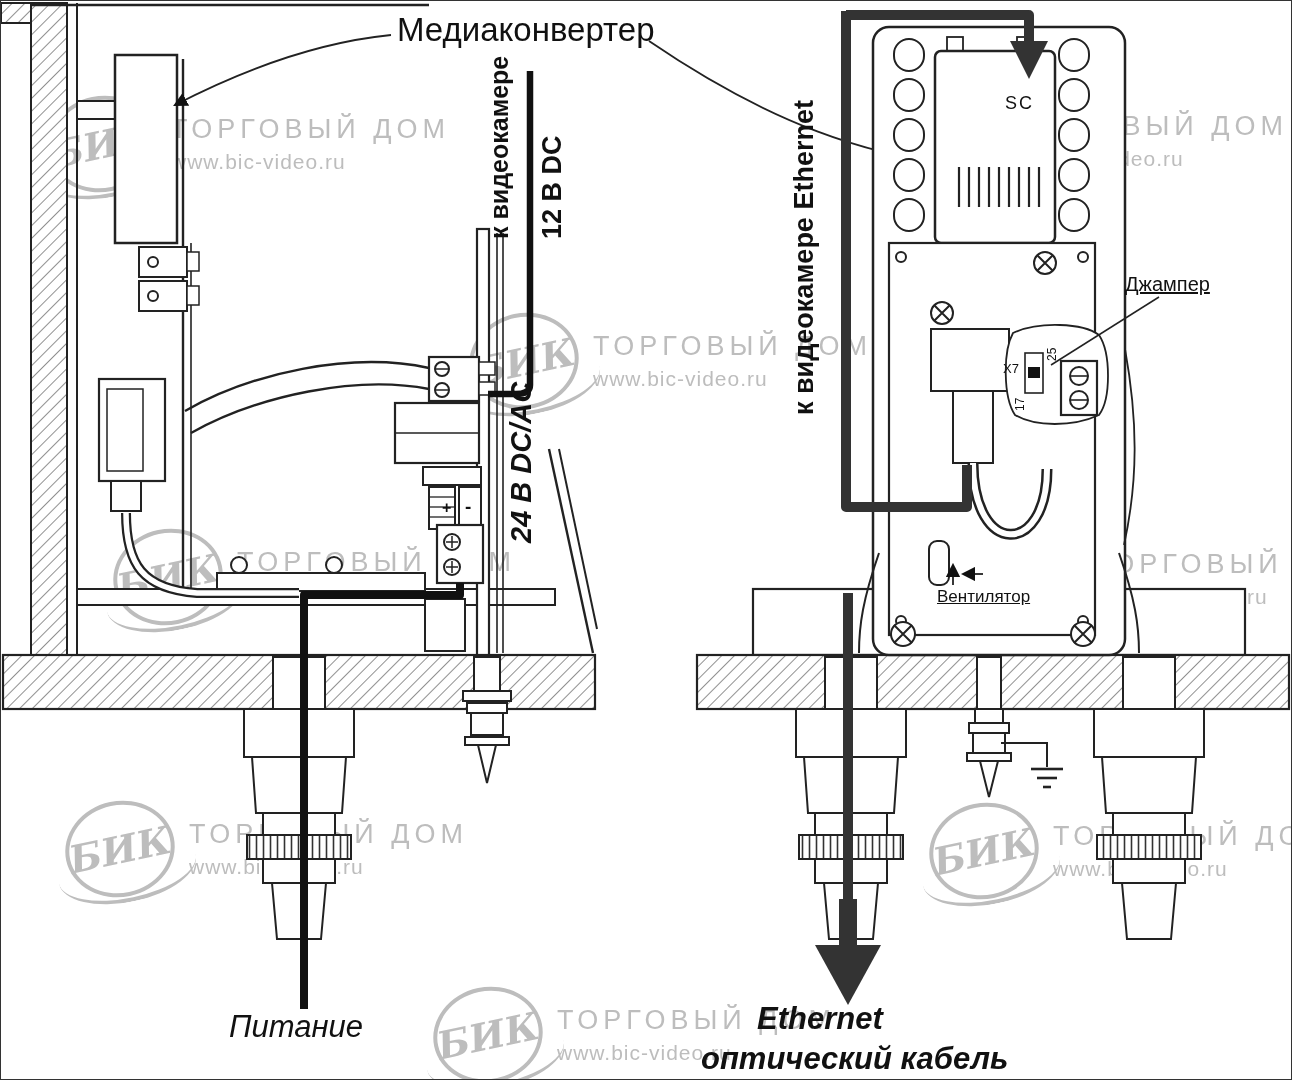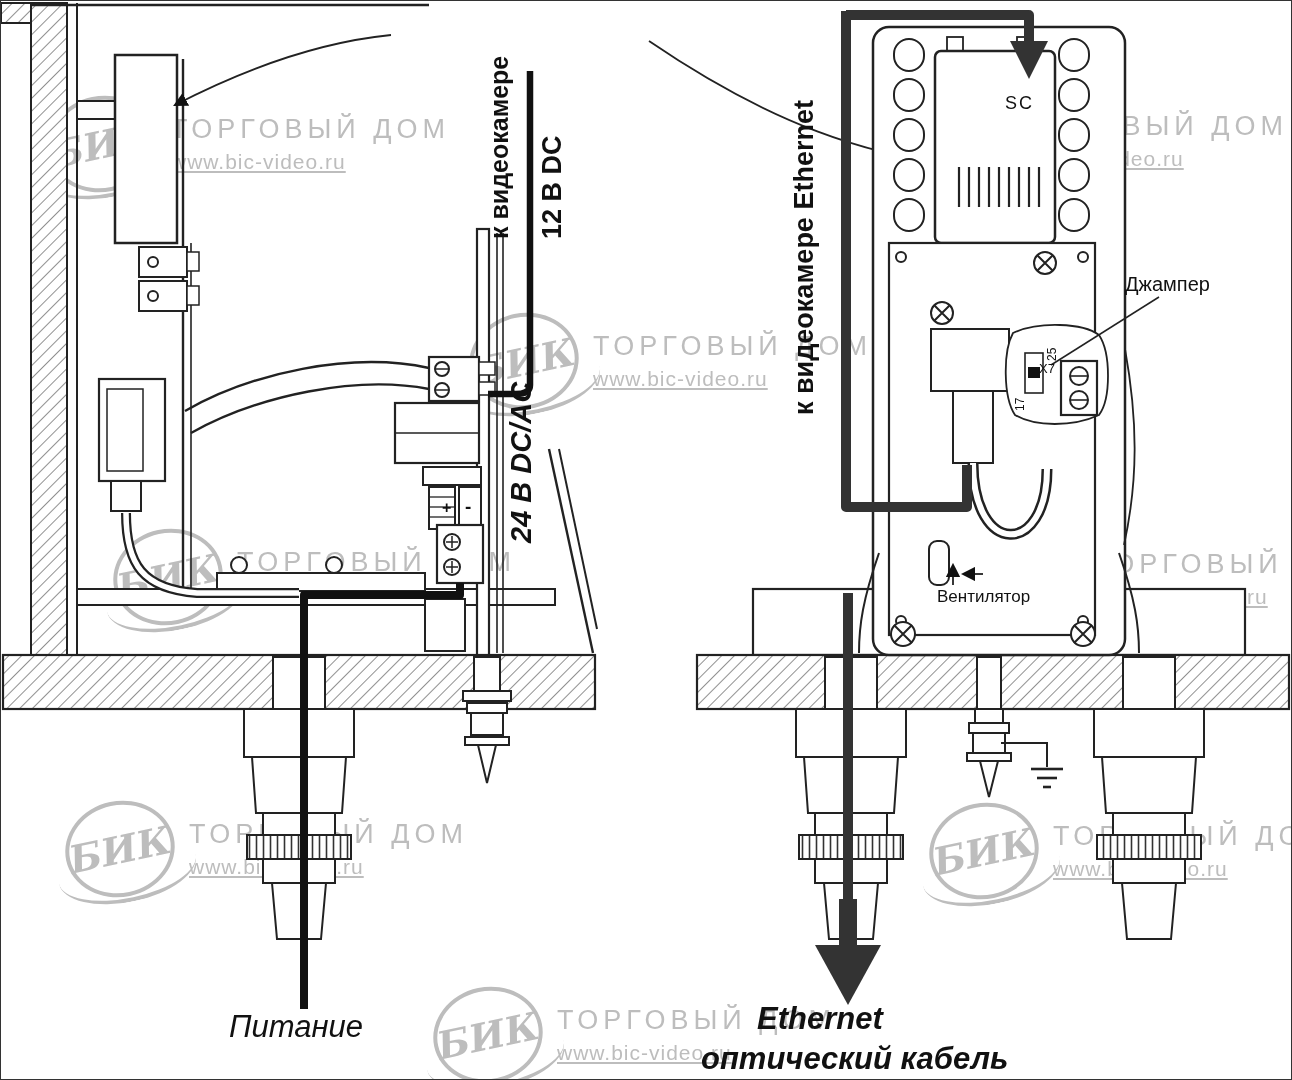--- a/index.html
+++ b/index.html
@@ -316,6 +316,7 @@
     </g>
   </svg>
 
+  <div class="label" style="left:396px; top:10px; font-size:33px;">Медиаконвертер</div>
   <div class="label vlabel" style="left:484px; top:238px; font-size:25px; font-weight:bold;">к видеокамере</div>
   <div class="label vlabel" style="left:536px; top:238px; font-size:27px; font-weight:bold;">12 В DC</div>
   <div class="label vlabel" style="left:504px; top:542px; font-size:29px; font-weight:bold; font-style:italic;">24 В DC/AC</div>

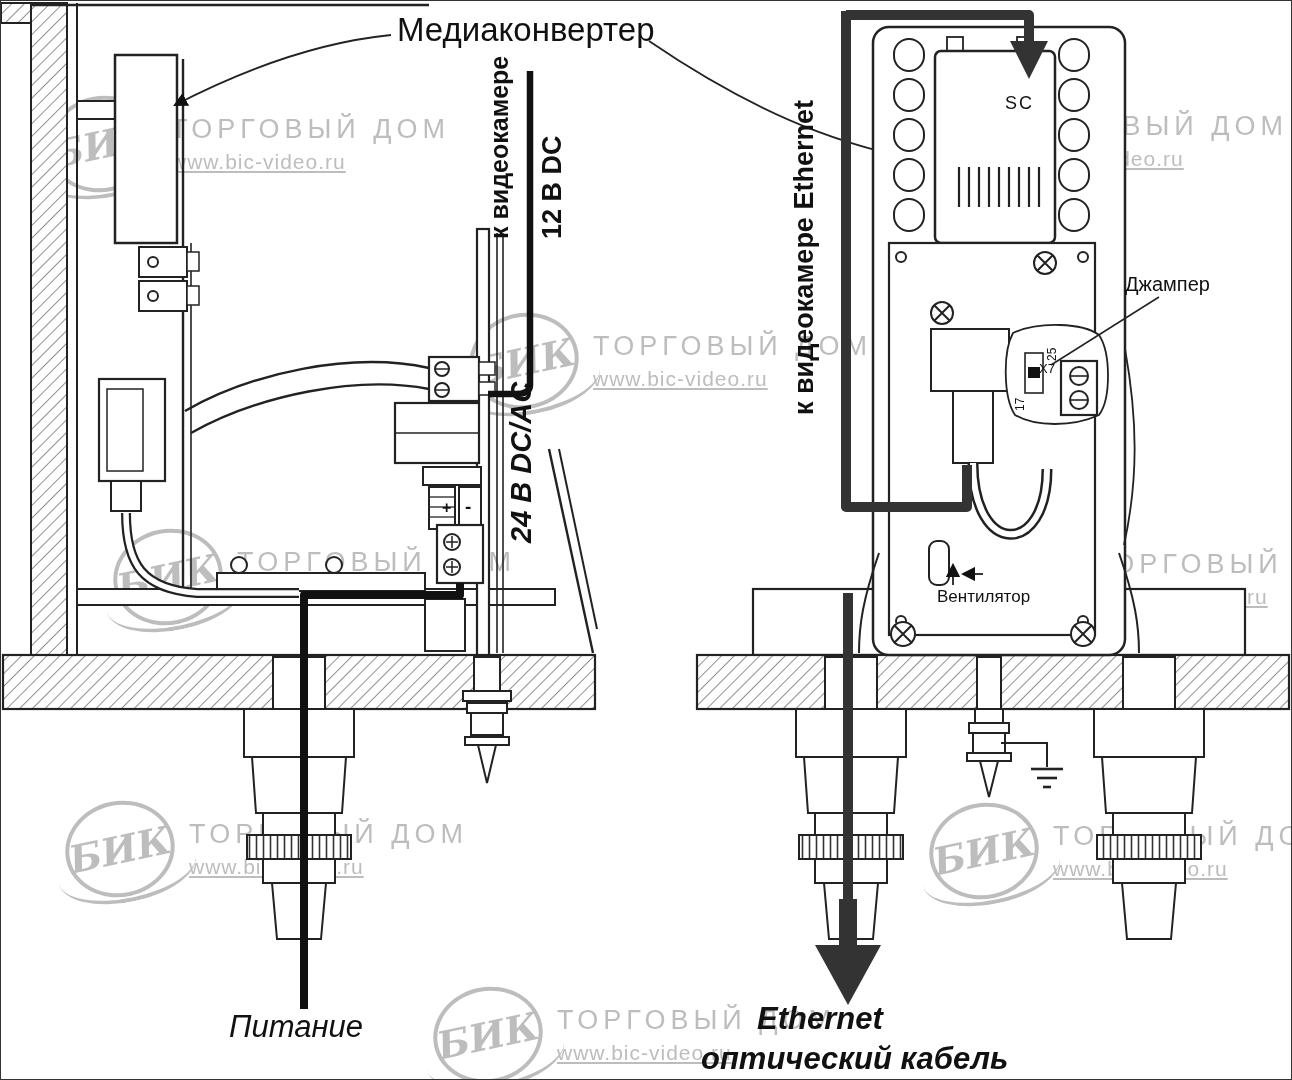--- a/index.html
+++ b/index.html
@@ -20,7 +20,7 @@
                     border-bottom:4px solid currentColor; border-radius:50%; }
   .wm-logo .bic { font-family:"DejaVu Serif",serif; font-style:italic; font-weight:bold; font-size:38px; }
   .wm-title { font-weight:normal; font-size:27px; letter-spacing:5px; white-space:nowrap; }
-  .wm-url { font-size:21px; letter-spacing:1px; margin-top:5px; white-space:nowrap;text-decoration:underline; }
+  .wm-url { font-size:21px; letter-spacing:1px; margin-top:5px; white-space:nowrap; }
 </style>
 </head>
 <body>

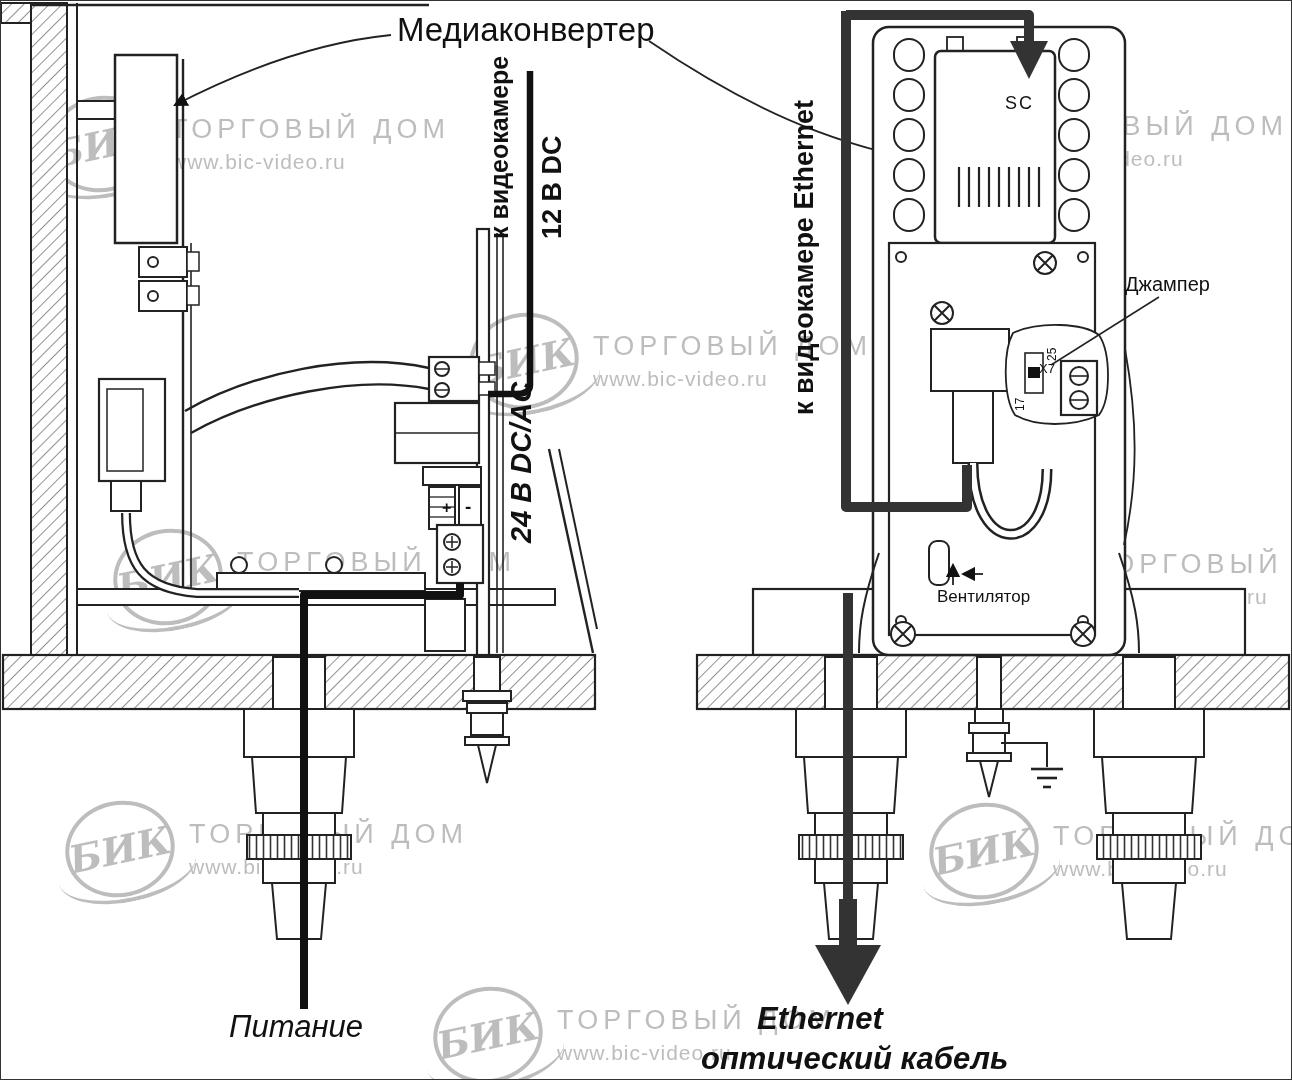--- a/index.html
+++ b/index.html
@@ -324,7 +324,7 @@
   <div class="label" style="left:464px; top:495px; font-size:19px; font-weight:bold;">-</div>
   <div class="label vlabel" style="left:788px; top:414px; font-size:27px; font-weight:bold;">к видеокамере Ethernet</div>
   <div class="label" style="left:1004px; top:92px; font-size:18px; letter-spacing:2px;">SC</div>
-  <div class="label" style="left:1124px; top:272px; font-size:20px;">Джампер</div>
+  <div class="label" style="left:1124px; top:272px; font-size:20px;text-decoration:underline;">Джампер</div>
   <div class="label" style="left:1002px; top:360px; font-size:13px;margin-left:36px;">X7</div>
   <div class="label vlabel" style="left:1044px; top:360px; font-size:12px;">25</div>
   <div class="label vlabel" style="left:1012px; top:410px; font-size:12px;">17</div>

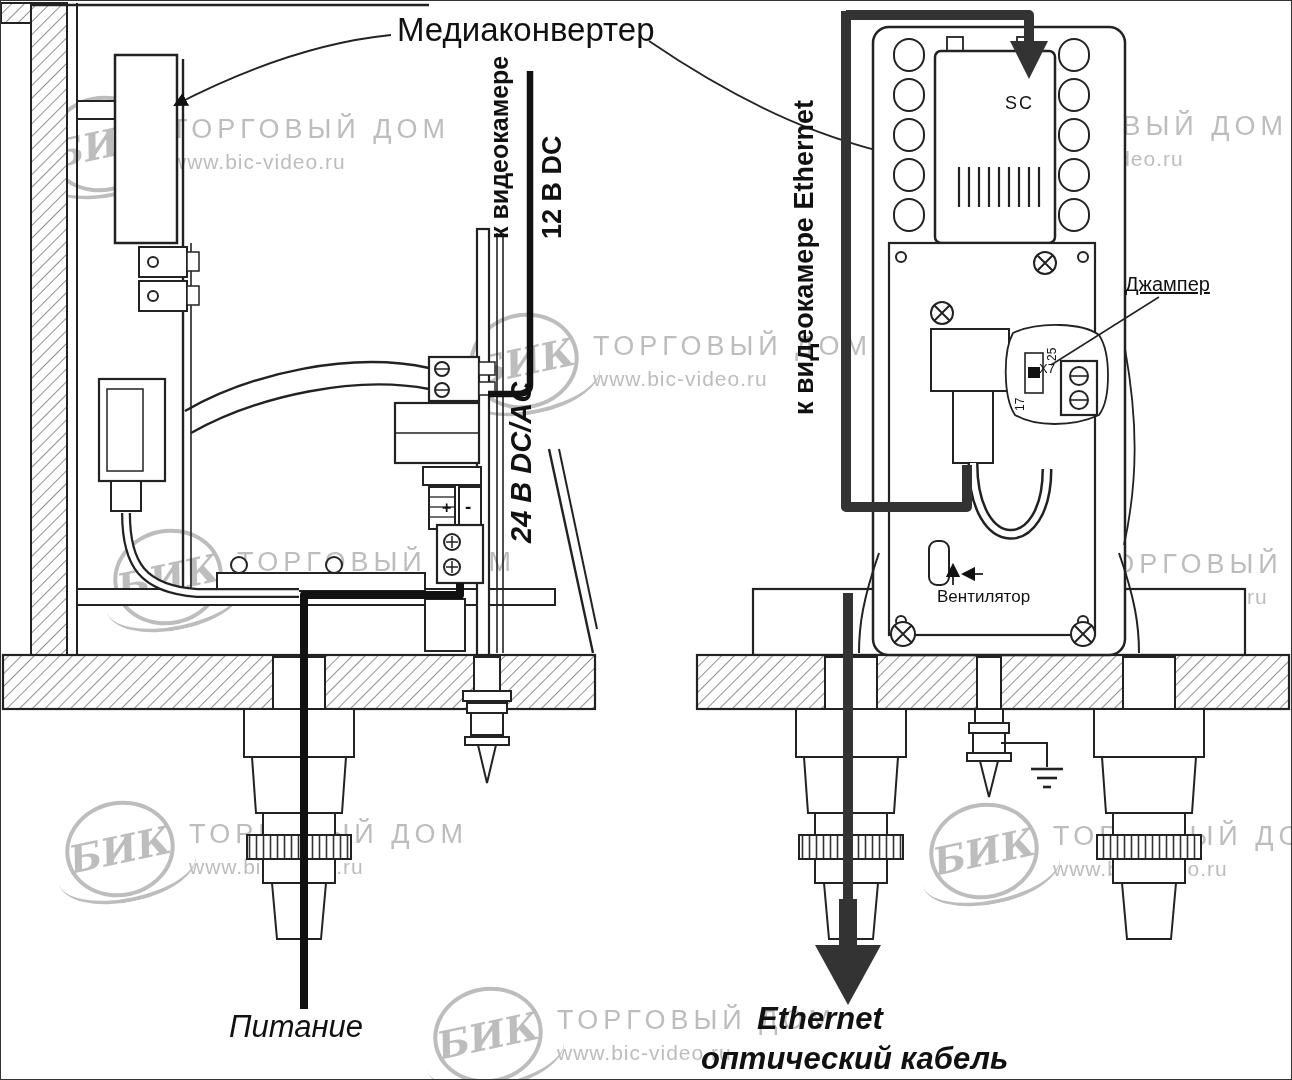--- a/index.html
+++ b/index.html
@@ -325,7 +325,7 @@
   <div class="label vlabel" style="left:788px; top:414px; font-size:27px; font-weight:bold;">к видеокамере Ethernet</div>
   <div class="label" style="left:1004px; top:92px; font-size:18px; letter-spacing:2px;">SC</div>
   <div class="label" style="left:1124px; top:272px; font-size:20px;text-decoration:underline;">Джампер</div>
-  <div class="label" style="left:1002px; top:360px; font-size:13px;margin-left:36px;">X7</div>
+  <div class="label" style="left:1002px; top:360px; font-size:13px;">X7</div>
   <div class="label vlabel" style="left:1044px; top:360px; font-size:12px;">25</div>
   <div class="label vlabel" style="left:1012px; top:410px; font-size:12px;">17</div>
   <div class="label" style="left:936px; top:586px; font-size:17px;">Вентилятор</div>

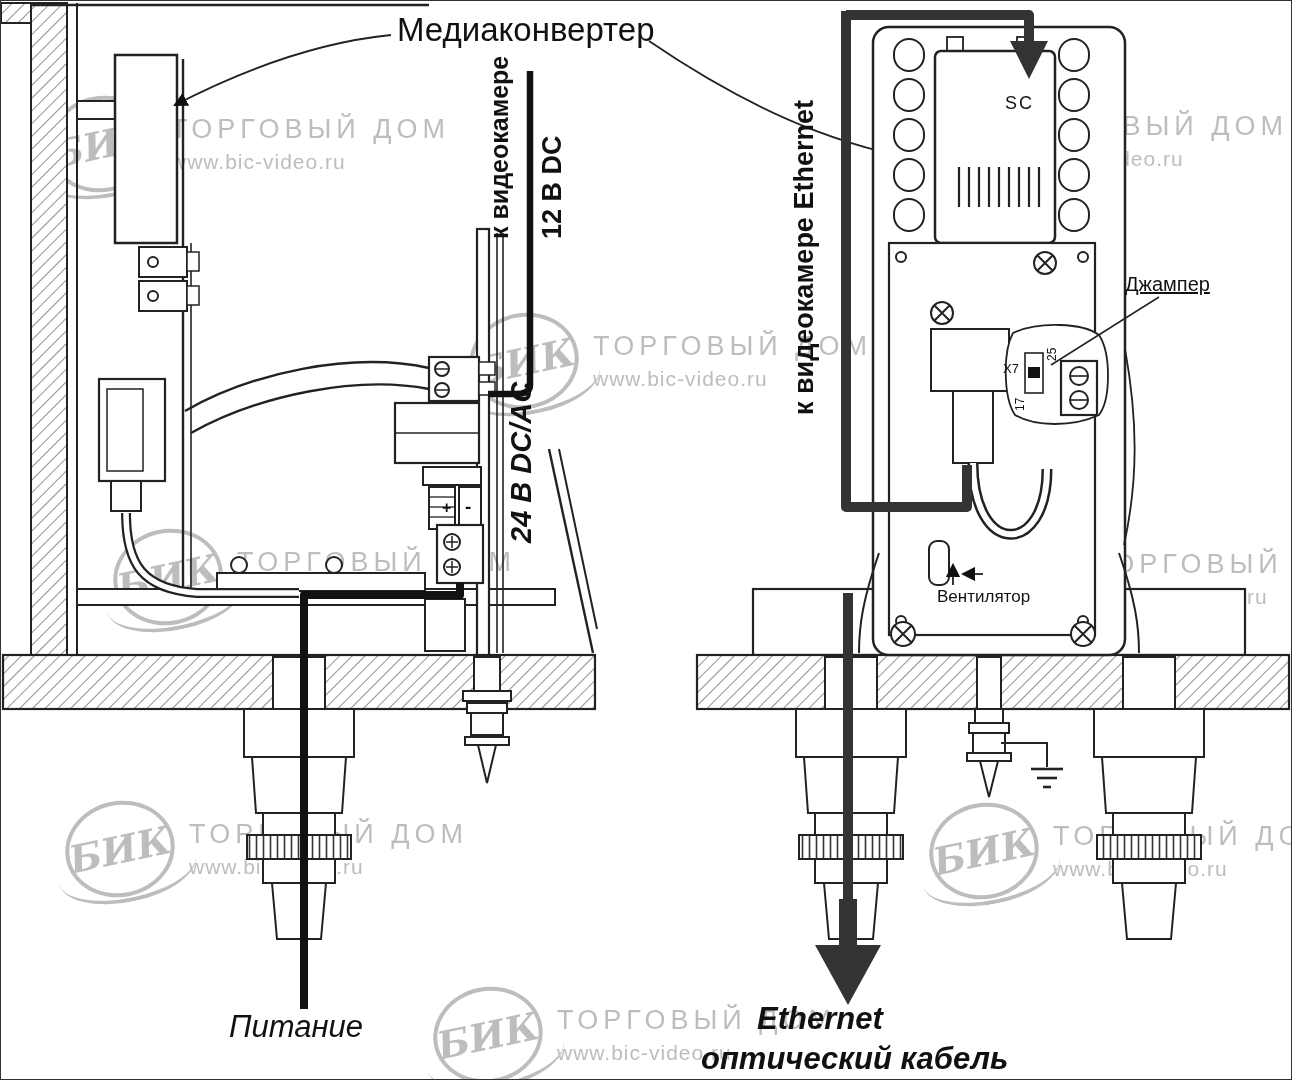--- a/index.html
+++ b/index.html
@@ -328,7 +328,7 @@
   <div class="label" style="left:1002px; top:360px; font-size:13px;">X7</div>
   <div class="label vlabel" style="left:1044px; top:360px; font-size:12px;">25</div>
   <div class="label vlabel" style="left:1012px; top:410px; font-size:12px;">17</div>
-  <div class="label" style="left:936px; top:586px; font-size:17px;">Вентилятор</div>
+  <div class="label" style="left:936px; top:586px; font-size:17px;text-decoration:underline;">Вентилятор</div>
   <div class="label" style="left:228px; top:1008px; font-size:31px; font-weight:normal; font-style:italic;">Питание</div>
   <div class="label" style="left:756px; top:1000px; font-size:31px; font-weight:bold; font-style:italic;">Ethernet</div>
   <div class="label" style="left:700px; top:1040px; font-size:31px; font-weight:bold; font-style:italic;">оптический кабель</div>

